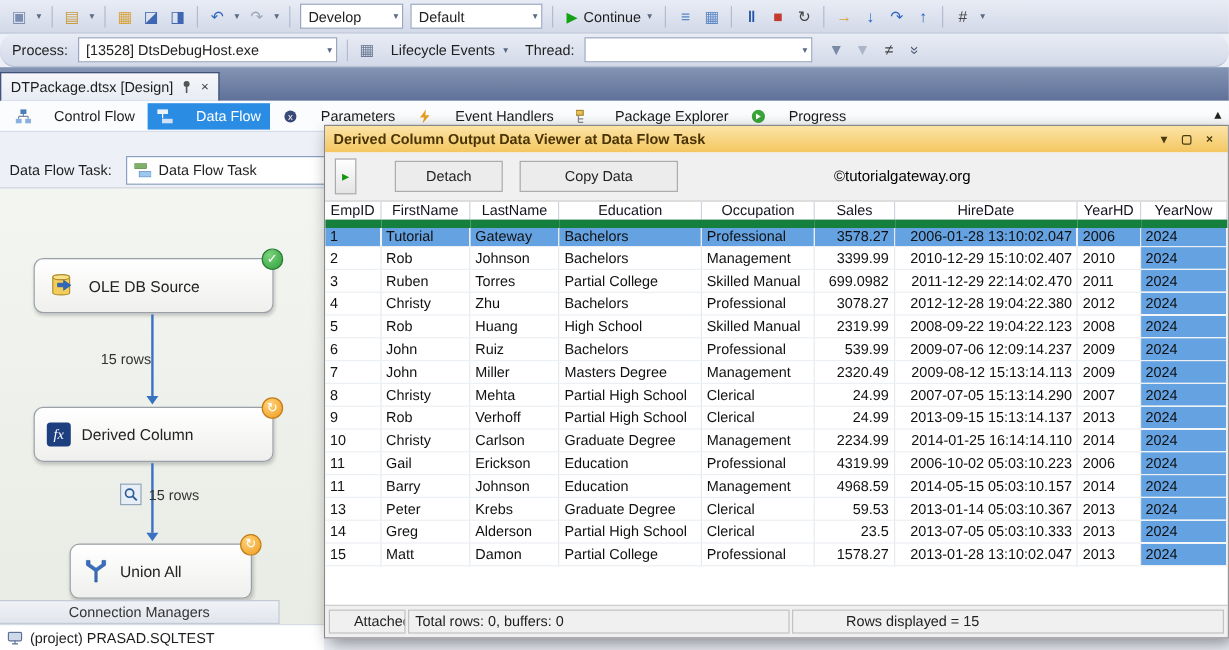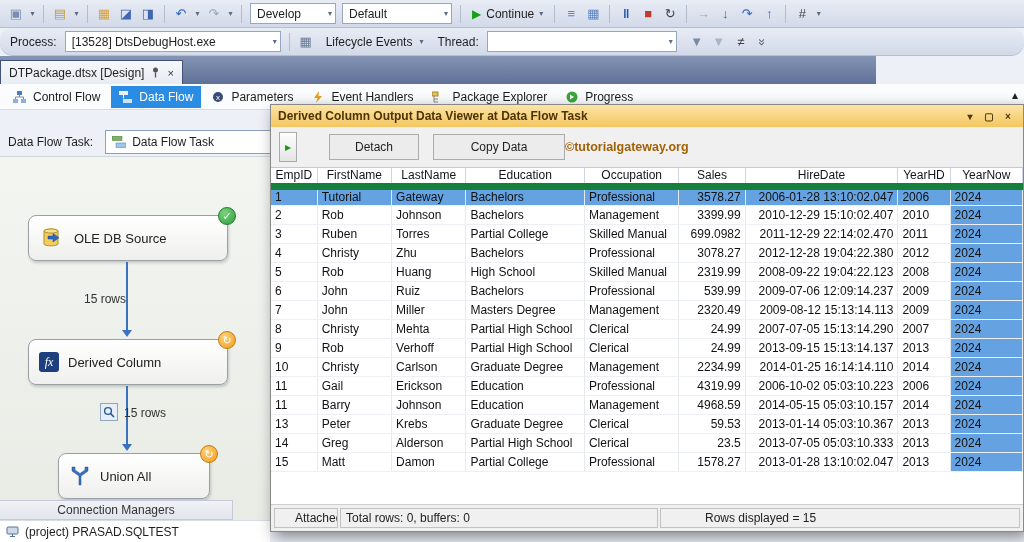--- a/index.html
+++ b/index.html
@@ -24,7 +24,7 @@
   .rot90{transform:rotate(90deg);}
 
   
-  #docwell{position:absolute;top:56px;left:0;width:876px;height:28px;background:linear-gradient(#8494b3,#5f7199);display:flex;align-items:flex-end;}
+  #docwell{position:absolute;top:56px;left:0;width:1024px;height:28px;background:linear-gradient(#8494b3,#5f7199);display:flex;align-items:flex-end;}
   .doc-tab{height:24px;background:linear-gradient(#f5f7fa,#e7ecf3);display:flex;align-items:center;gap:7px;padding:0 8px;border:1px solid #41537a;border-bottom:none;color:#1e1e1e;}
   .doc-tab .tab-close{font-size:11px;color:#333;}
 

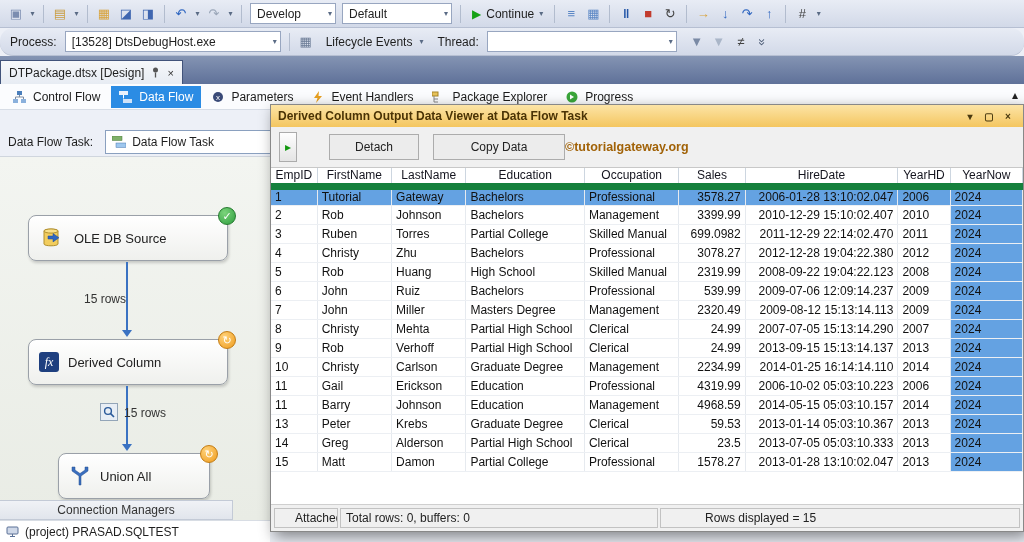--- a/index.html
+++ b/index.html
@@ -30,7 +30,7 @@
 
   
   #designer-tabs{position:absolute;top:84px;left:0;width:1024px;height:26px;background:#fbfcfe;border-bottom:1px solid #d7dde6;display:flex;align-items:center;padding-left:5px;gap:3px;}
-  .dtab{display:inline-flex;align-items:center;gap:7px;height:22px;padding:0 8px;color:#1b1b1b;white-space:nowrap;}
+  .dtab{display:inline-flex;align-items:center;gap:19px;height:22px;padding:0 8px;color:#1b1b1b;white-space:nowrap;}
   .dtab.active{background:#2b8ce4;color:#fff;}
   .dtab-ic{display:inline-flex;align-items:center;}
   .tab-overflow{position:absolute;right:6px;top:4px;color:#222;font-size:12px;}

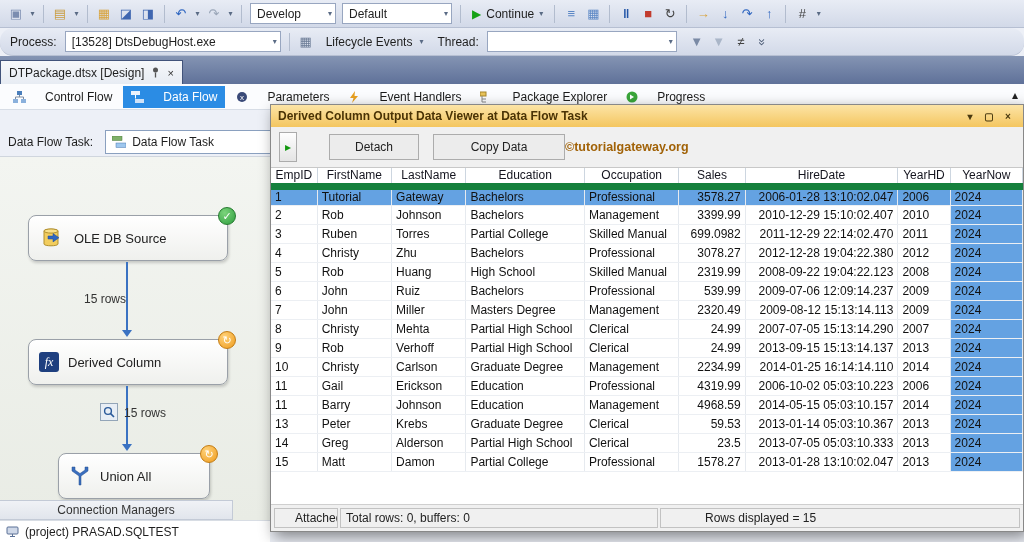--- a/index.html
+++ b/index.html
@@ -74,7 +74,7 @@
   .dlg-button{height:26px;border:1px solid #acacac;background:#ececec;color:#222;display:flex;align-items:center;justify-content:center;flex:none;}
   #detach-button{width:90px;margin-left:32px;}
   #copy-button{width:132px;margin-left:14px;}
-  .watermark{color:#a16207;font-weight:bold;font-size:12.5px;white-space:nowrap;}
+  .watermark{margin-left:130px;color:#000000;font-weight:normal;font-size:12.5px;white-space:nowrap;}
   .grid-wrap{flex:1;background:#fff;overflow:hidden;border-top:1px solid #cachin;border-top:1px solid #c8c8c8;}
   table{border-collapse:collapse;width:100%;table-layout:fixed;font-size:12px;}
   th{height:18px;font-weight:normal;border-right:1px solid #cdd6e0;border-bottom:7px solid #15803d;text-align:center;padding:0 3px;background:#fff;color:#14141e;overflow:hidden;white-space:nowrap;}

